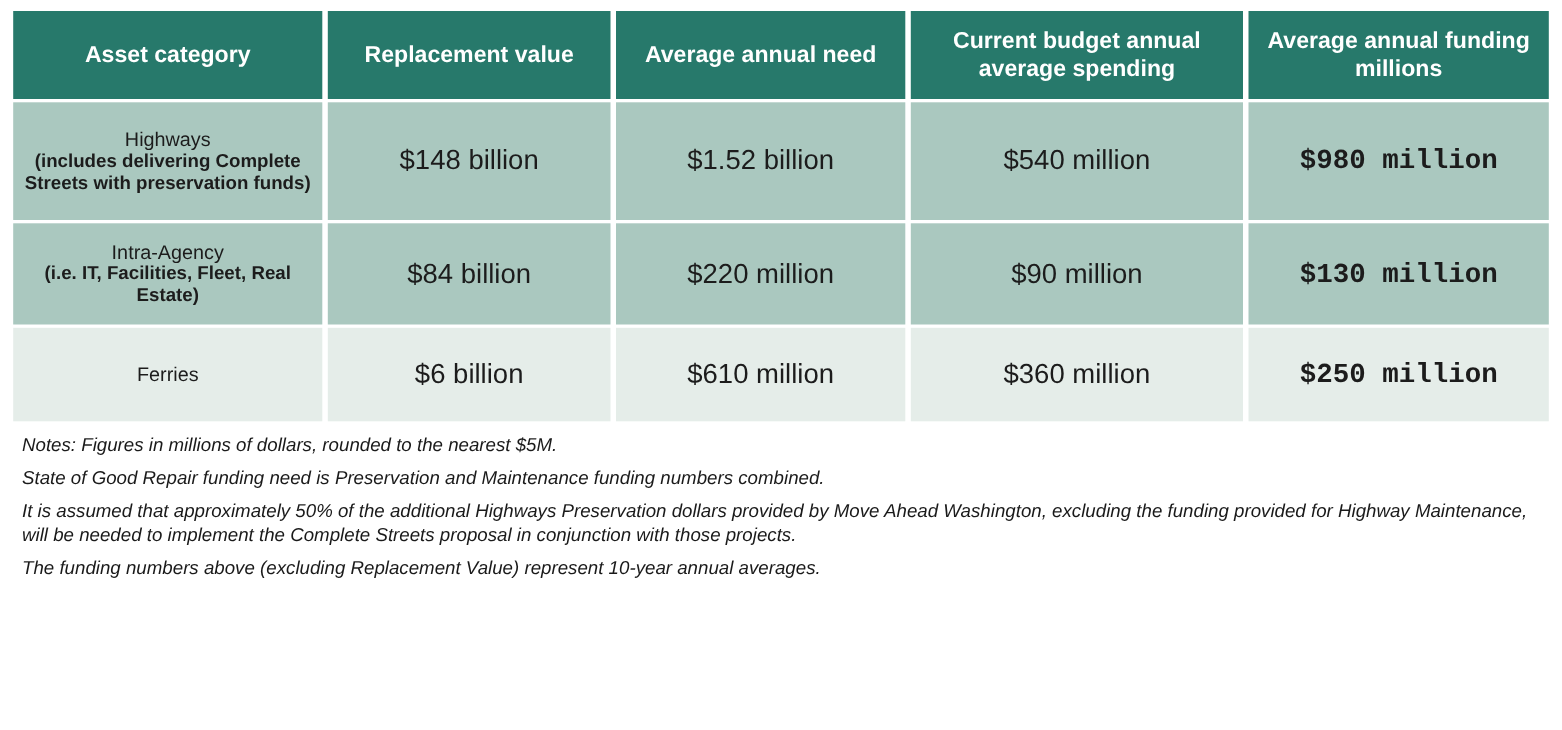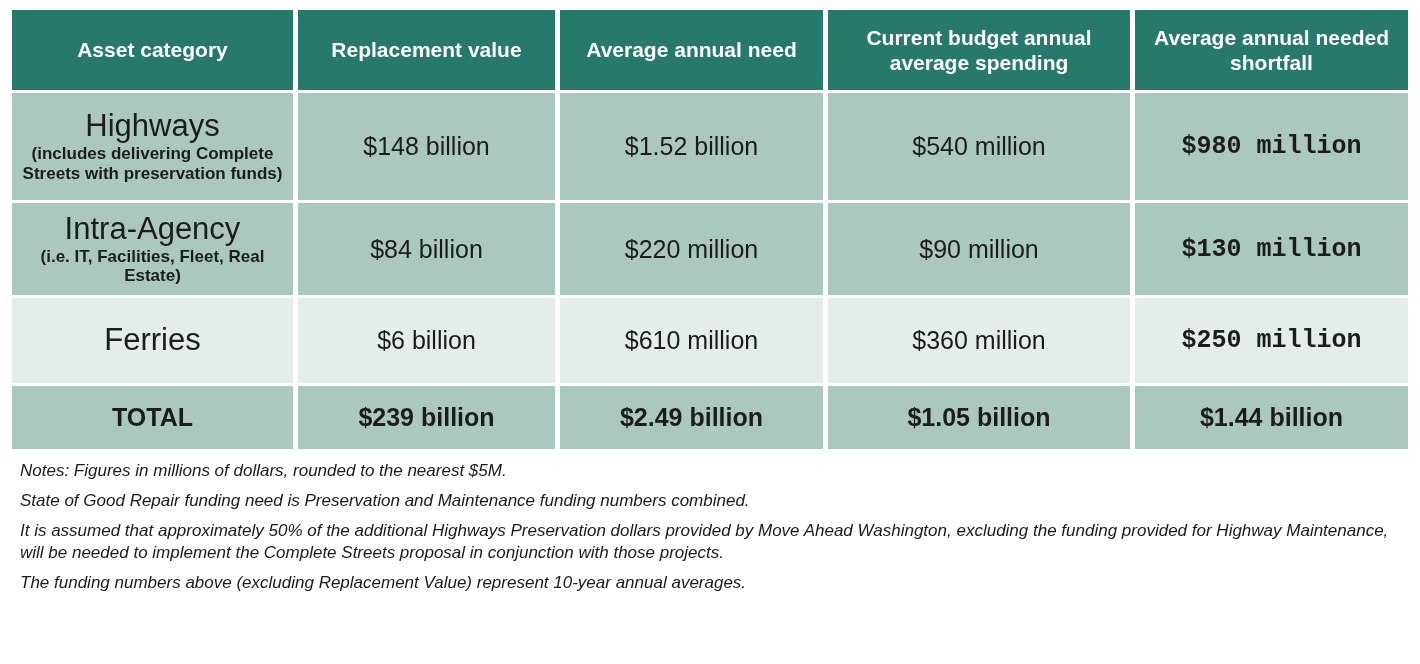--- a/index.html
+++ b/index.html
@@ -102,7 +102,7 @@
         <th>Replacement value</th>
         <th>Average annual need</th>
         <th>Current budget annual average spending</th>
-        <th>Average annual needed shortfall</th>
+        <th>Average annual funding millions</th>
       </tr>
     </thead>
 

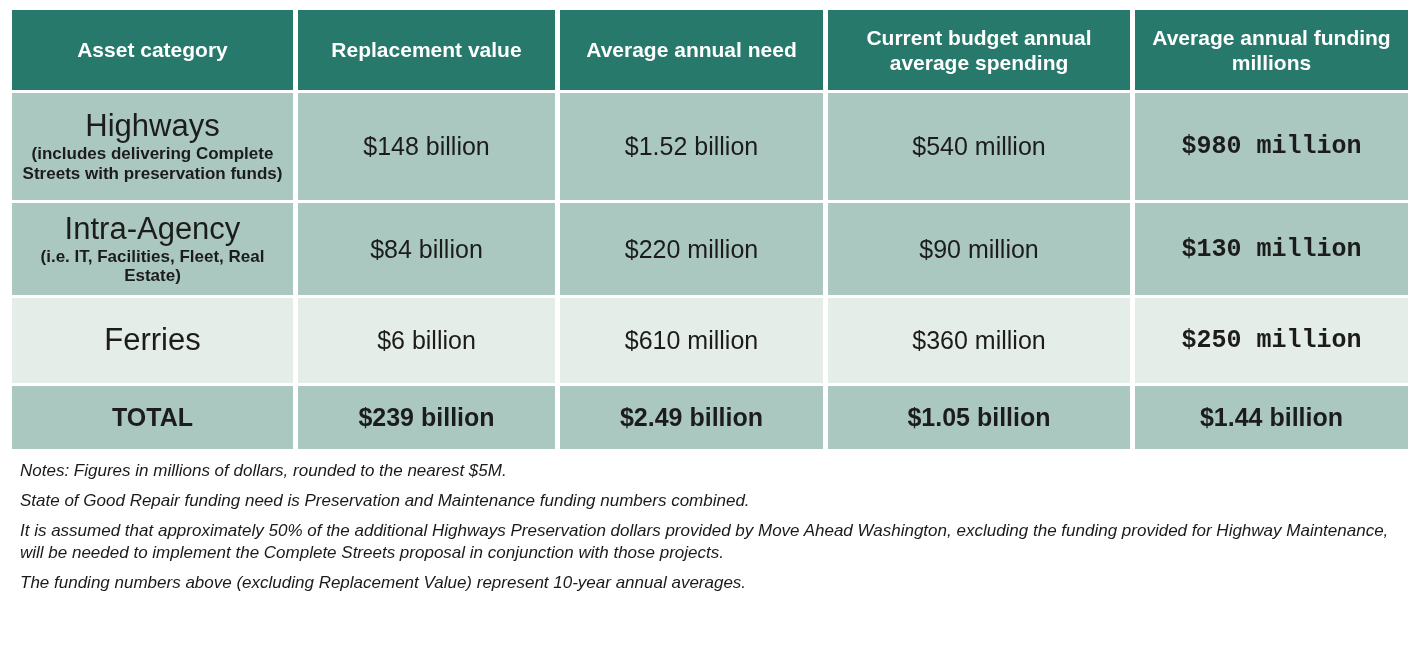--- a/index.html
+++ b/index.html
@@ -59,7 +59,7 @@
   td.col-shortfall { font-weight: bold; font-family: Liberation Mono, monospace; }
 
   .cat-title {
-    font-size: 31px;
+    font-size: 18px;
     line-height: 1.12;
     color: #1c1c1c;
   }

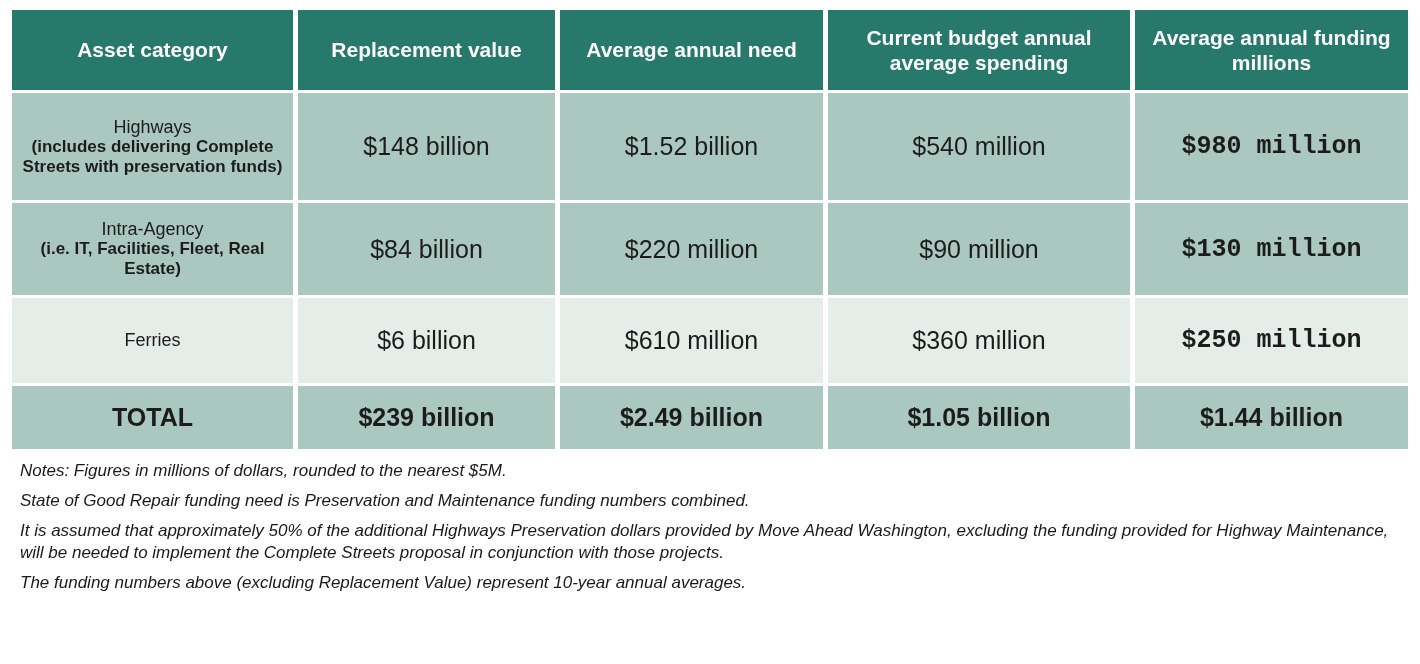--- a/index.html
+++ b/index.html
@@ -141,13 +141,6 @@
         <td class="col-shortfall">$250 million</td>
       </tr>
 
-      <tr class="row-dark total-row">
-        <td>TOTAL</td>
-        <td>$239 billion</td>
-        <td>$2.49 billion</td>
-        <td>$1.05 billion</td>
-        <td>$1.44 billion</td>
-      </tr>
     </tbody>
   </table>
 

